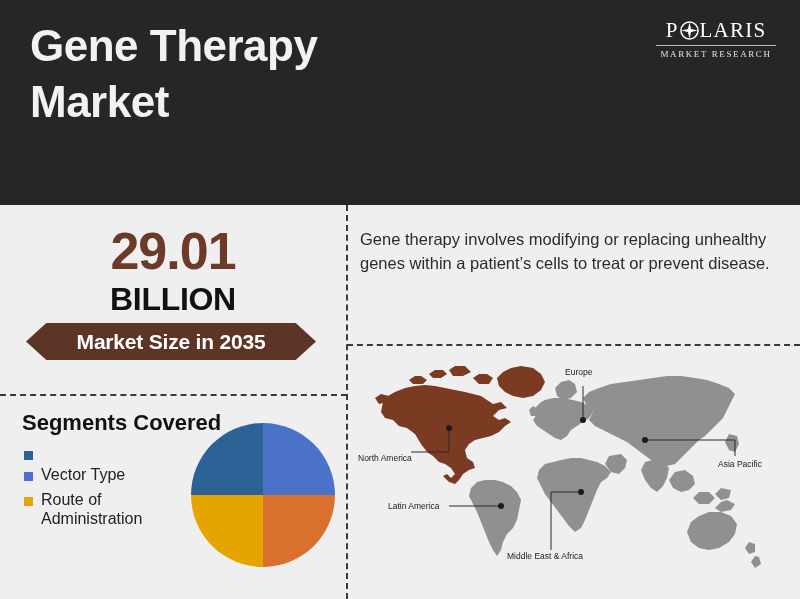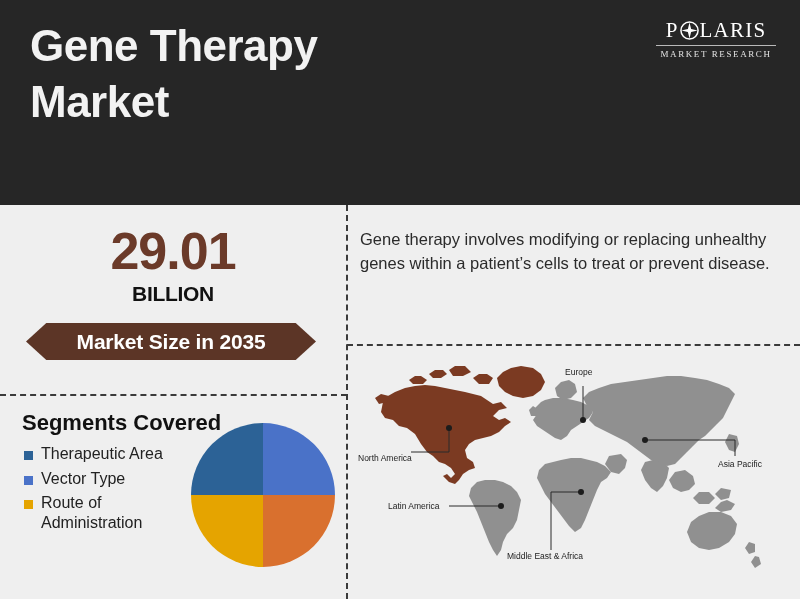--- a/index.html
+++ b/index.html
@@ -107,7 +107,7 @@
     width: 346px;
     text-align: center;
     color: #111111;
-    font-size: 21px;
+    font-size: 32px;
     font-weight: bold;
     letter-spacing: -0.3px;
     line-height: 1;

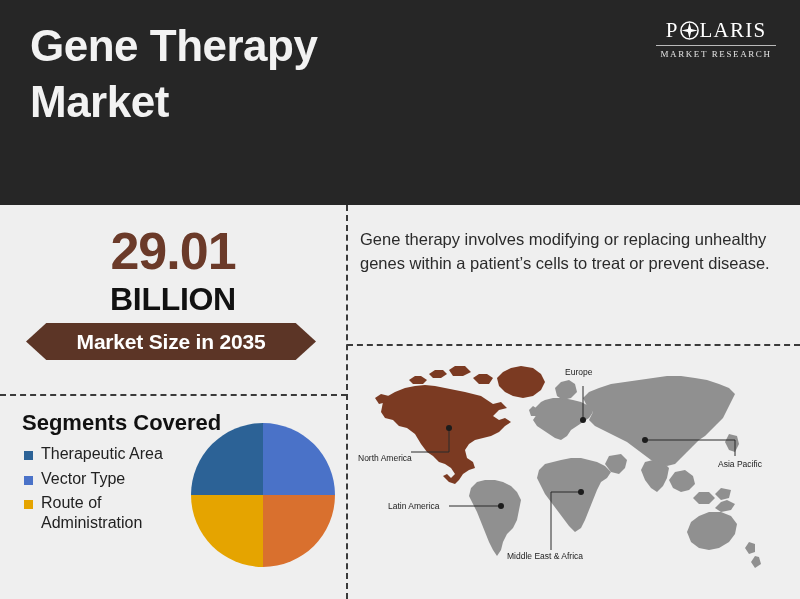--- a/index.html
+++ b/index.html
@@ -236,7 +236,6 @@
 <div id="legend">
   <div class="legend-item">
     <span class="legend-swatch" style="background:#2c6296"></span>
-    <span class="legend-label">Therapeutic Area</span>
   </div>
   <div class="legend-item">
     <span class="legend-swatch" style="background:#4a72c8"></span>

